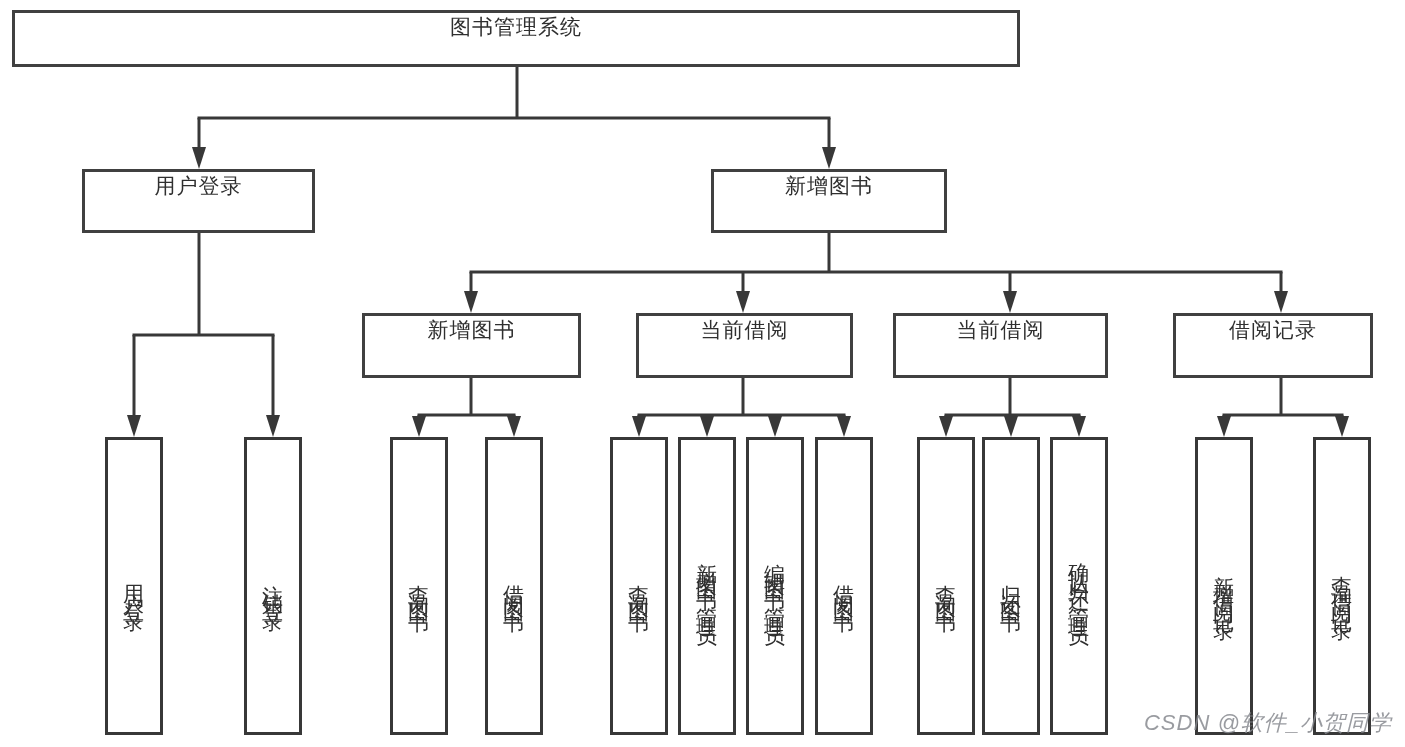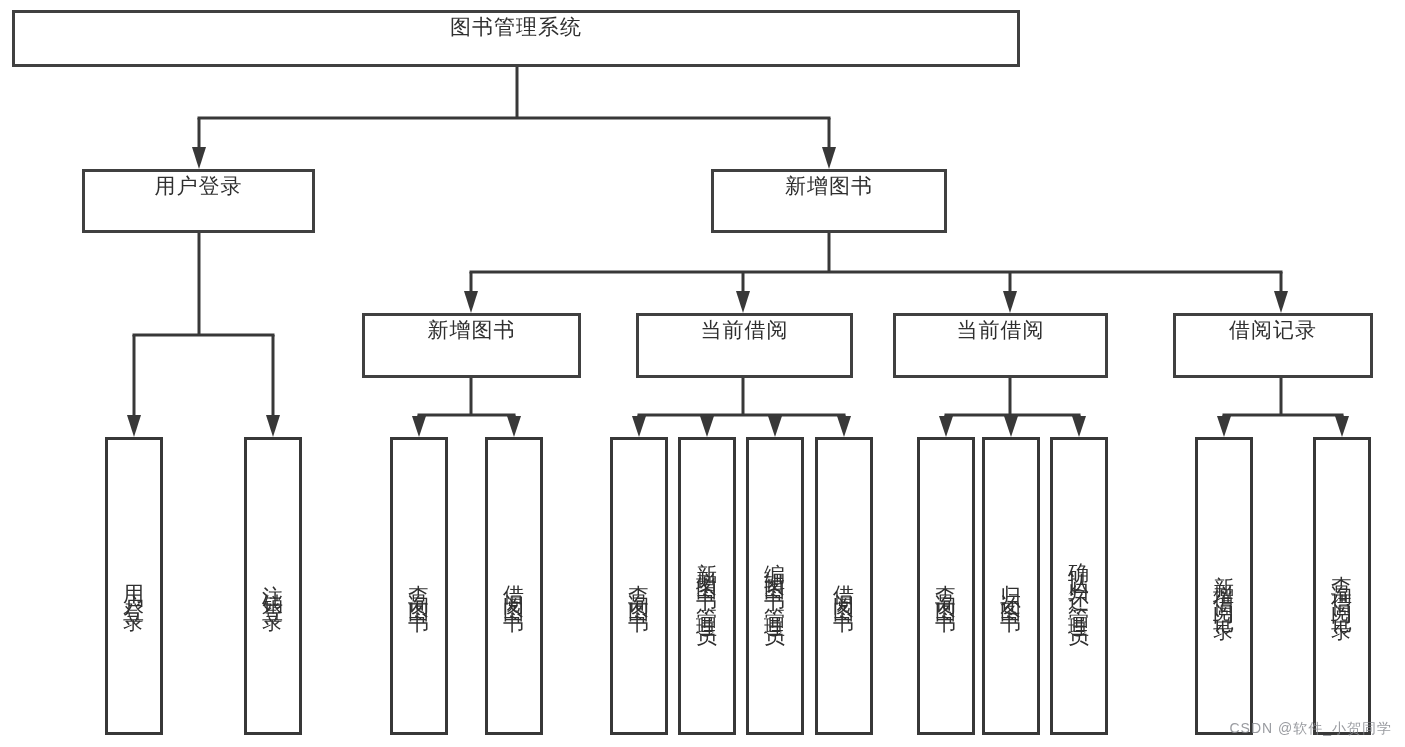--- a/index.html
+++ b/index.html
@@ -63,11 +63,12 @@
     position: absolute;
     right: 13px;
     bottom: 9px;
-    font-size: 14px;
+    font-size: 22px;
     color: rgba(135, 138, 143, 0.85);
     letter-spacing: 1px;
     z-index: 3;
     white-space: nowrap;
+    font-style: italic;
   }
 </style>
 </head>

